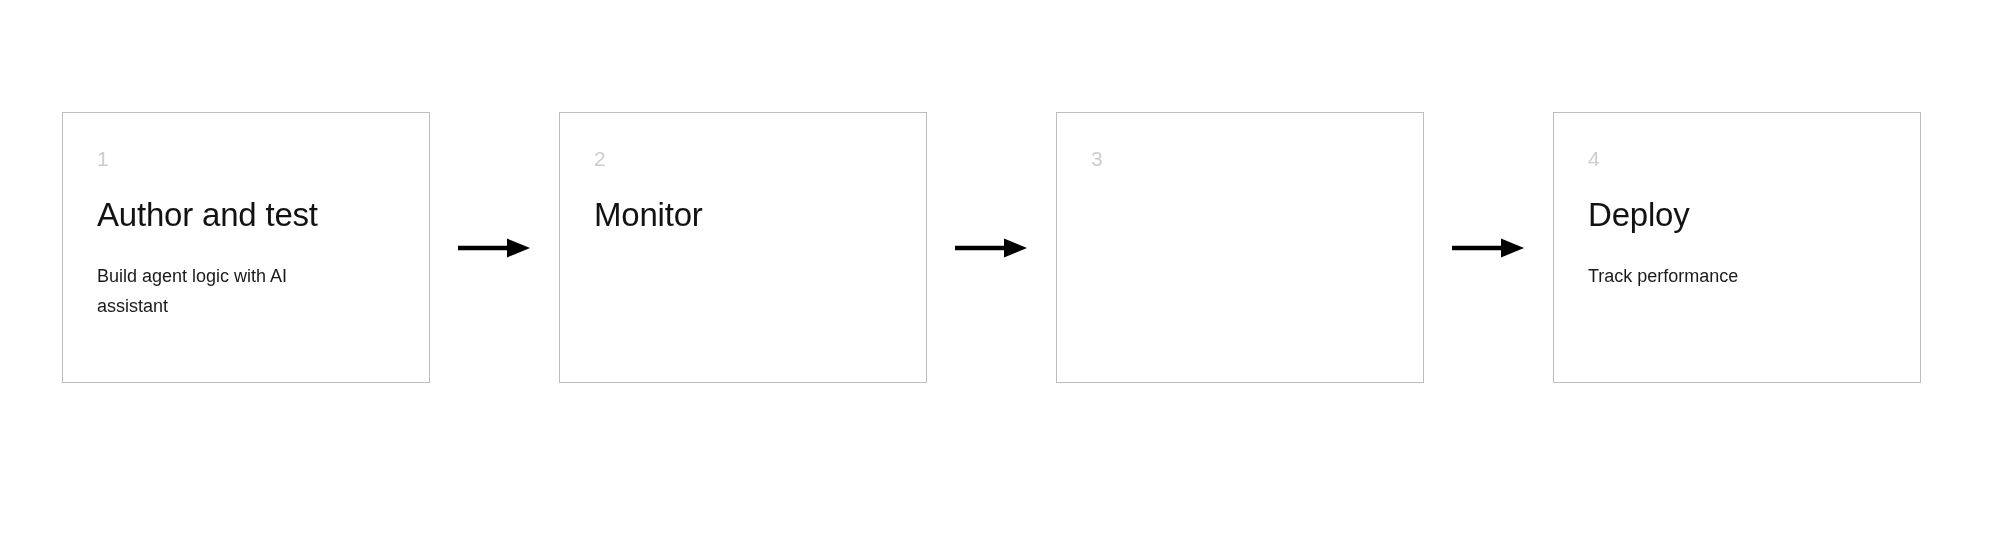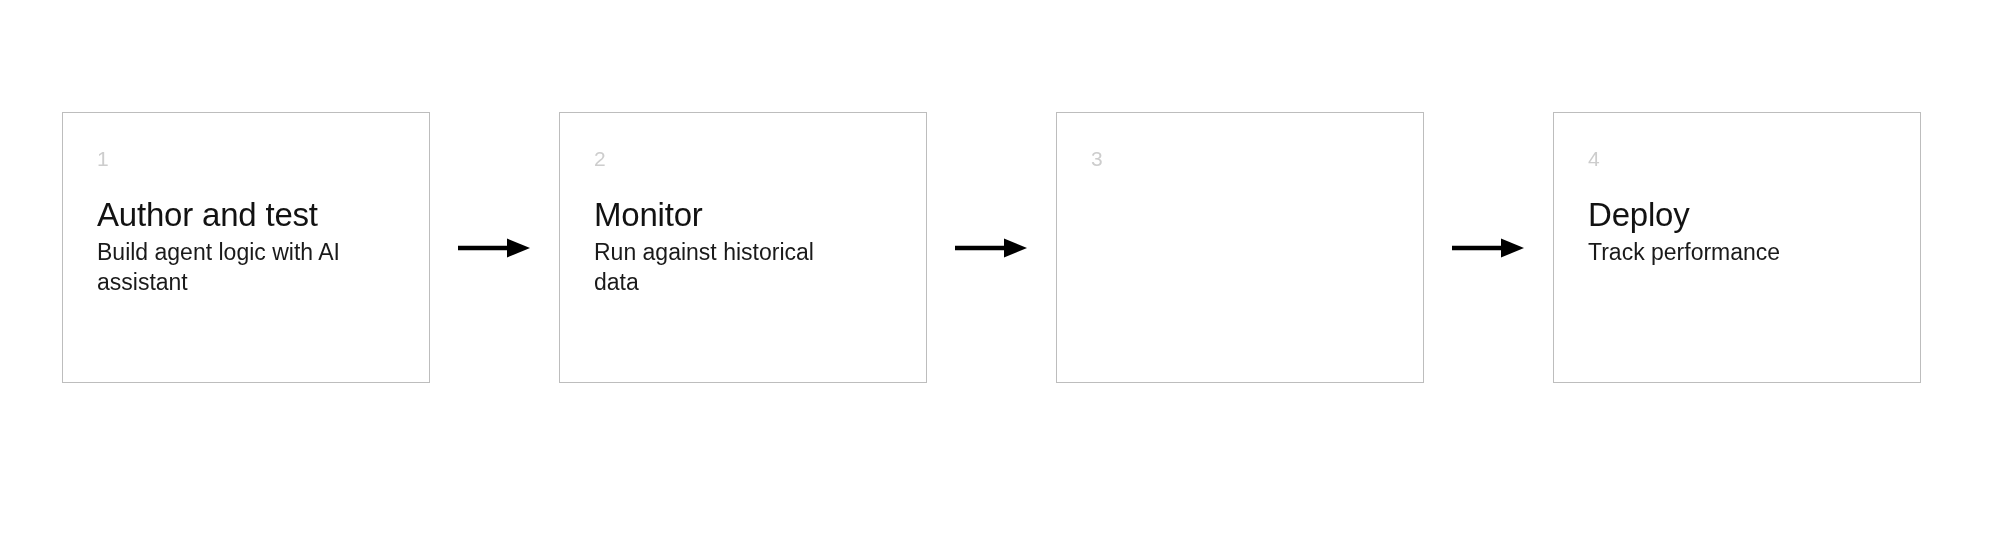--- a/index.html
+++ b/index.html
@@ -62,8 +62,8 @@
   }
 
   .step-desc {
-    margin-top: 2px;
-    font-size: 23px;
+    margin-top: 26px;
+    font-size: 18px;
     line-height: 30px;
     font-weight: 400;
     color: #1a1a1a;

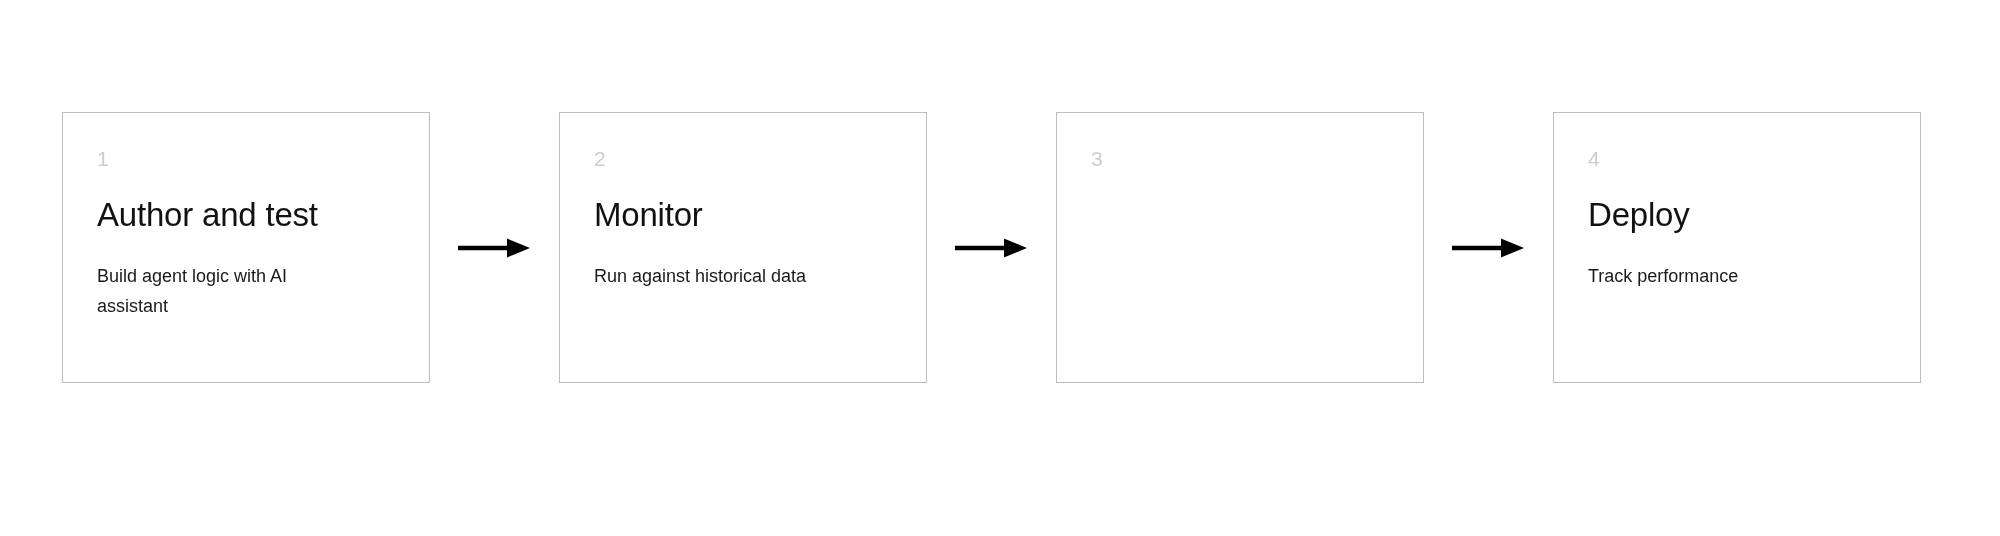--- a/index.html
+++ b/index.html
@@ -106,7 +106,6 @@
     <div class="step-card">
       <div class="step-number">2</div>
       <div class="step-title">Monitor</div>
-      <div class="step-desc">Run against historical data</div>
     </div>
 
     <div class="arrow-connector">

